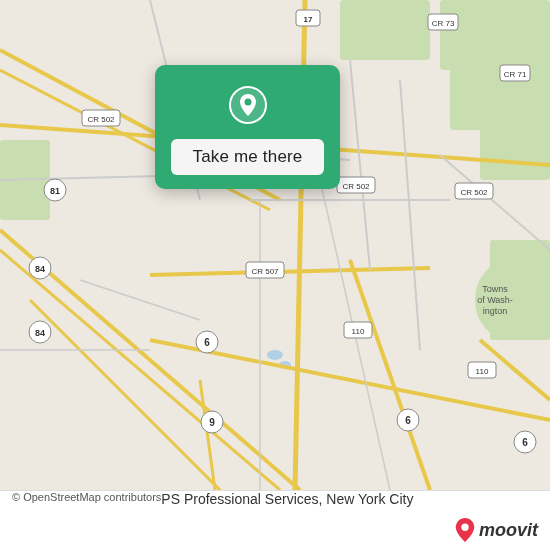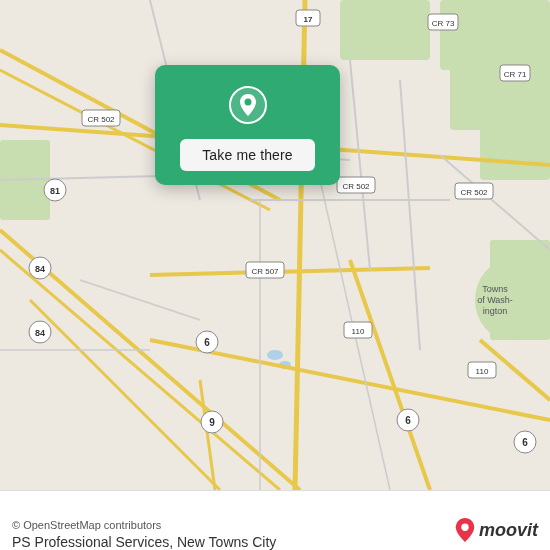--- a/index.html
+++ b/index.html
@@ -62,7 +62,7 @@
       border: none;
       border-radius: 6px;
       padding: 8px 22px;
-      font-size: 14px;
+      font-size: 17px;
       font-weight: 500;
       cursor: pointer;
       white-space: nowrap;

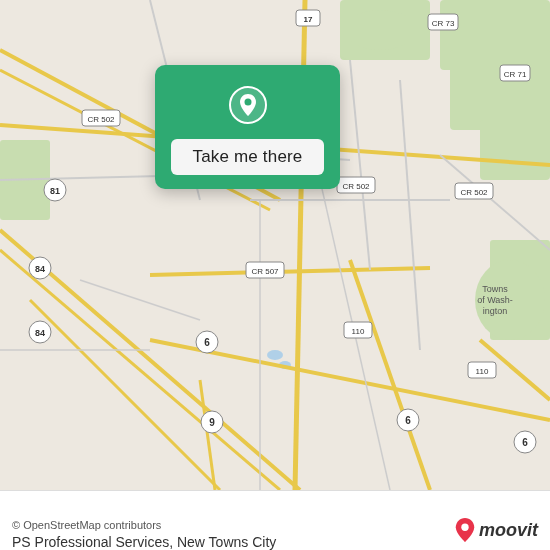--- a/index.html
+++ b/index.html
@@ -75,8 +75,8 @@
       height: 60px;
       background: #fff;
       display: flex;
-      flex-direction: column;
-      justify-content: flex-end;
+      flex-direction: row;
+      justify-content: flex-start;
       padding: 0 12px;
       border-top: 1px solid #ddd;
     }

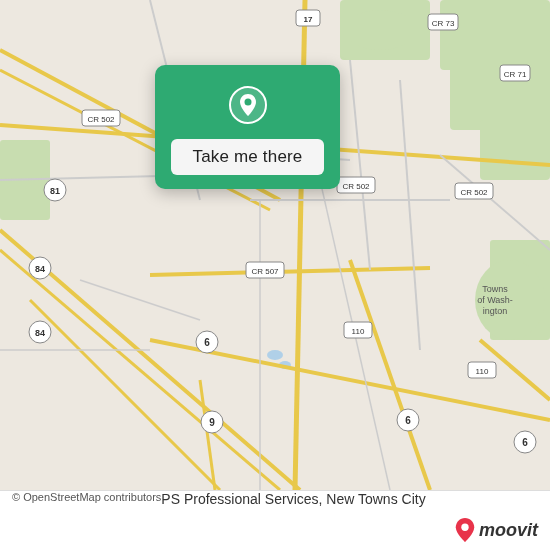--- a/index.html
+++ b/index.html
@@ -233,7 +233,7 @@
 
 <div id="bottom-bar">
   <div id="osm-credit">© OpenStreetMap contributors</div>
-  <div id="location-name">PS Professional Services, New Towns City</div>
+  <div id="location-name">PS Professional Services, New York City</div>
 
   <div id="moovit-logo">
     <svg class="moovit-pin" viewBox="0 0 20 26" xmlns="http://www.w3.org/2000/svg">

